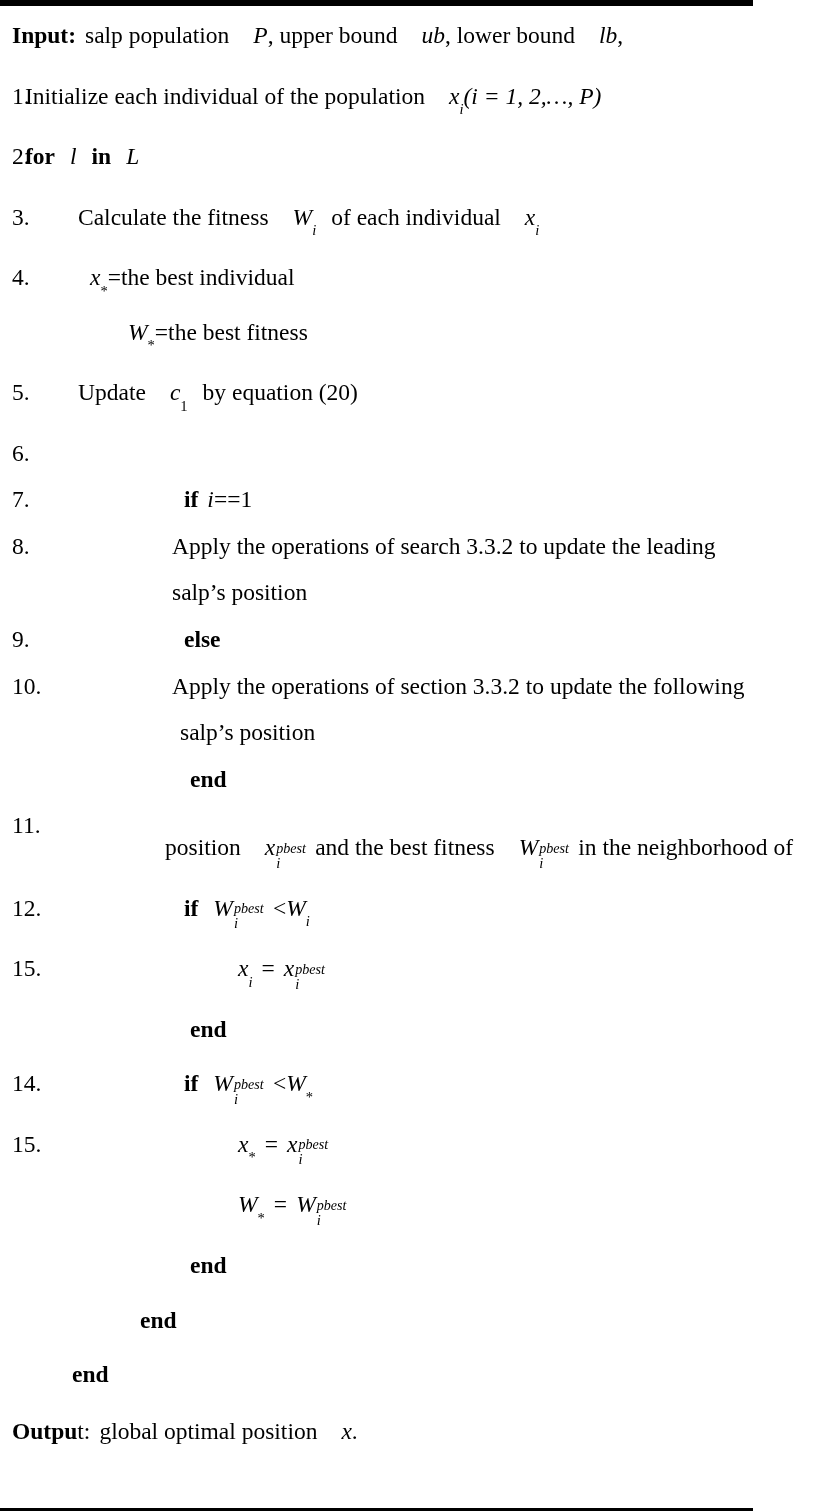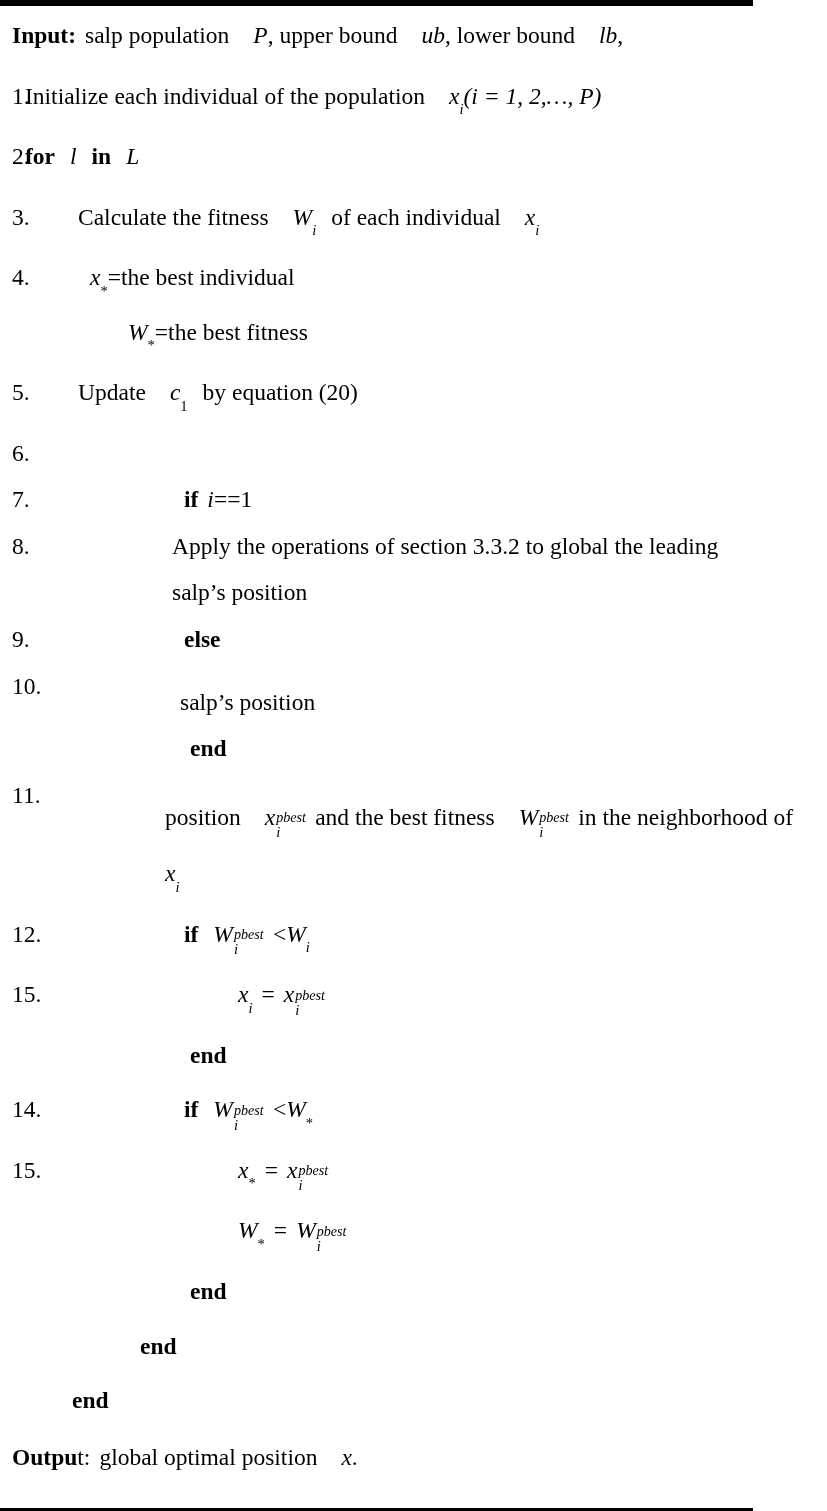--- a/index.html
+++ b/index.html
@@ -162,7 +162,7 @@
   <div class="line gap-sm">
     <div class="num">8.</div>
     <div class="body-txt" style="margin-left:94px;">
-      <div class="just">Apply the operations of section 3.3.2 to global the leading</div>
+      <div class="just">Apply the operations of search 3.3.2 to update the leading</div>
       <div style="margin-top:16px;">salp’s position</div>
     </div>
   </div>

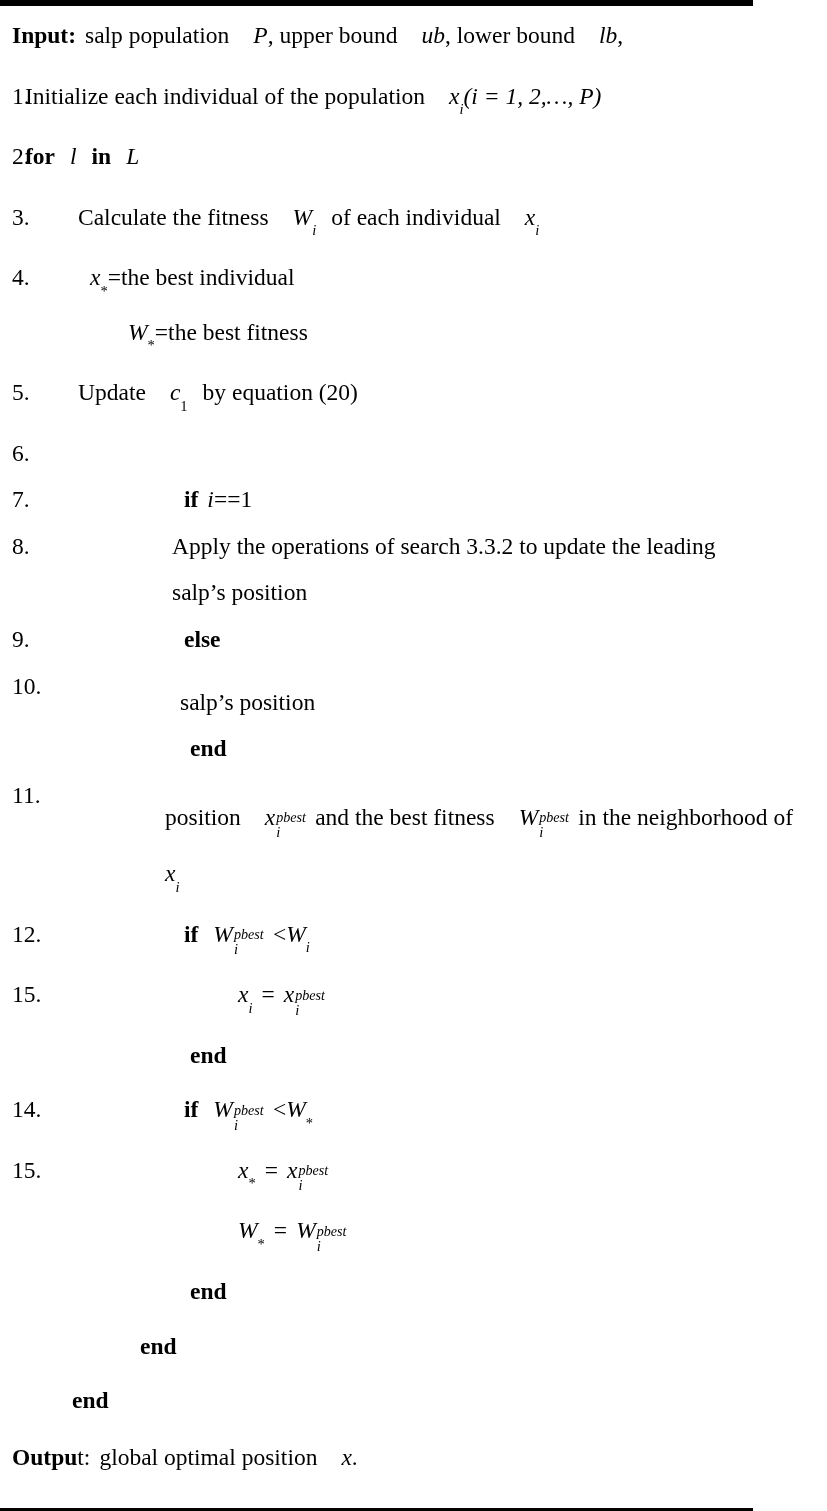--- a/index.html
+++ b/index.html
@@ -175,6 +175,7 @@
   <div class="line gap-sm">
     <div class="num">10.</div>
     <div class="body-txt" style="margin-left:94px;">
+      <div class="just">Apply the operations of section 3.3.2 to update the following</div>
       <div style="margin-top:16px; margin-left:8px;">salp’s position</div>
     </div>
   </div>

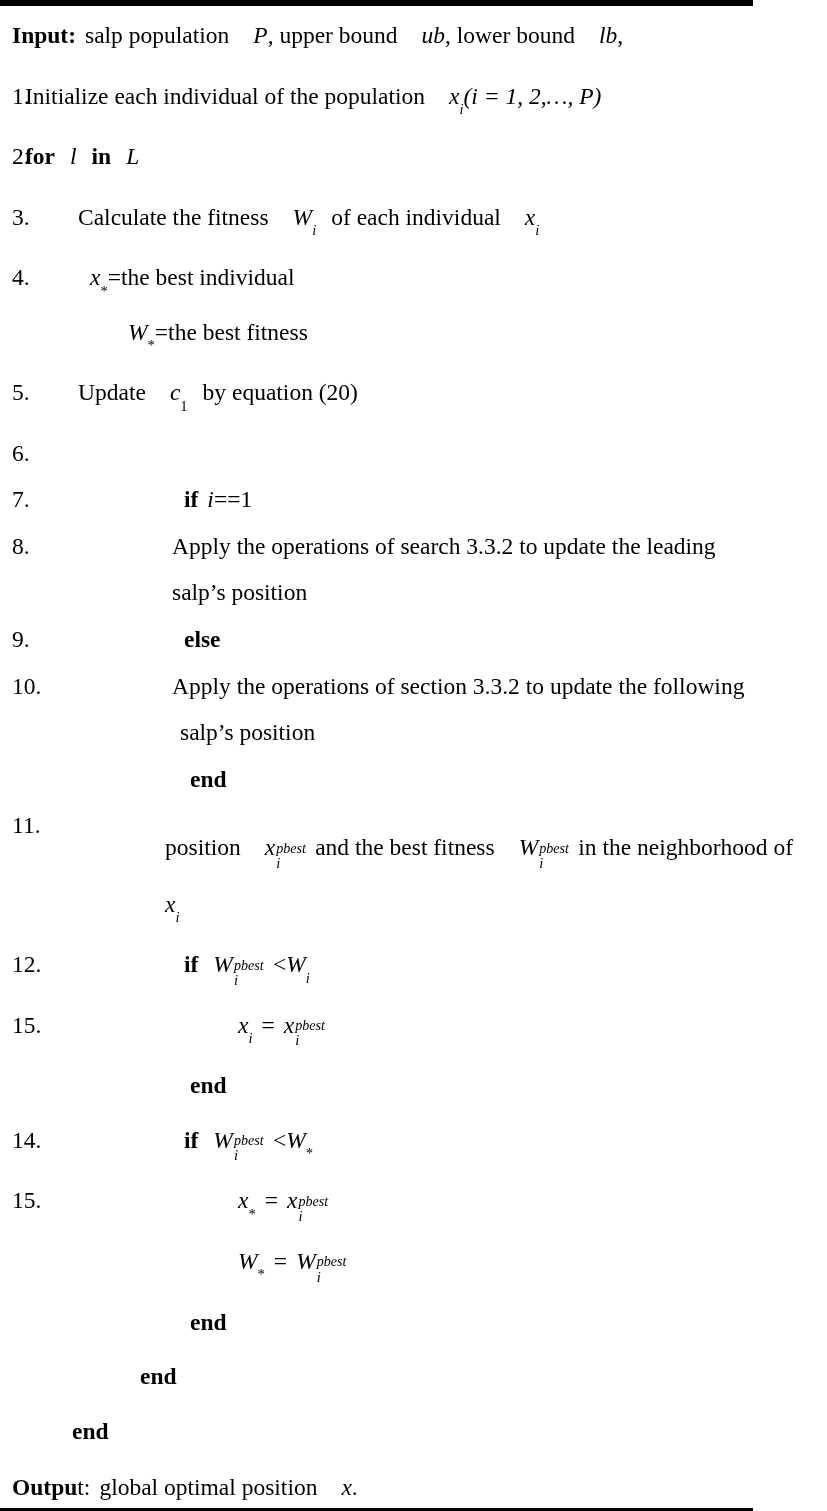--- a/index.html
+++ b/index.html
@@ -189,7 +189,6 @@
     <div class="num">11.</div>
     <div class="body-txt" style="margin-left:98px;">
       <div class="just" style="margin-top:22px; margin-left:-11px;"><span>position</span><span class="nbsp-l"></span><span class="mi">x</span><span class="subsup"><span class="s-up">pbest</span><span class="s-dn">i</span></span><span class="sp-pb"></span><span>and the best fitness</span><span class="nbsp-l"></span><span class="mi">W</span><span class="subsup"><span class="s-up">pbest</span><span class="s-dn">i</span></span><span class="sp-pb"></span><span>in the neighborhood of</span></div>
-      <div style="margin-top:26px; margin-left:-11px;"><span class="mi">x</span><sub class="sub-i">i</sub></div>
     </div>
   </div>
 

